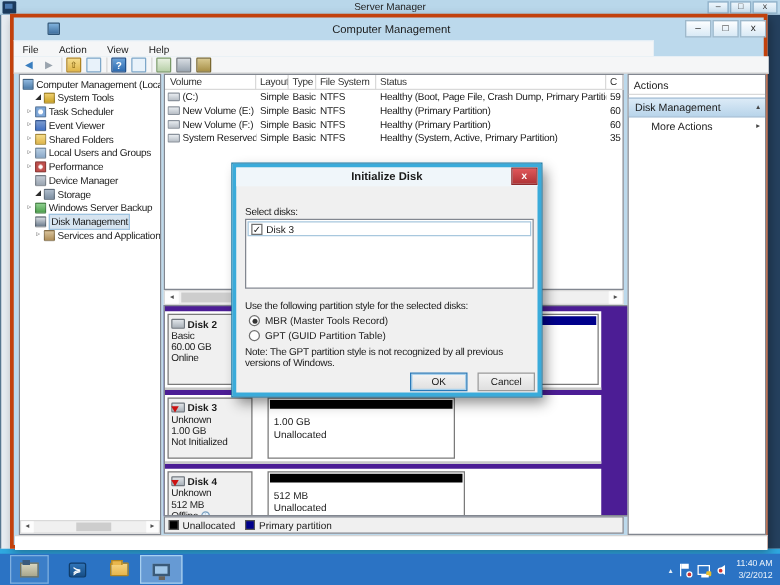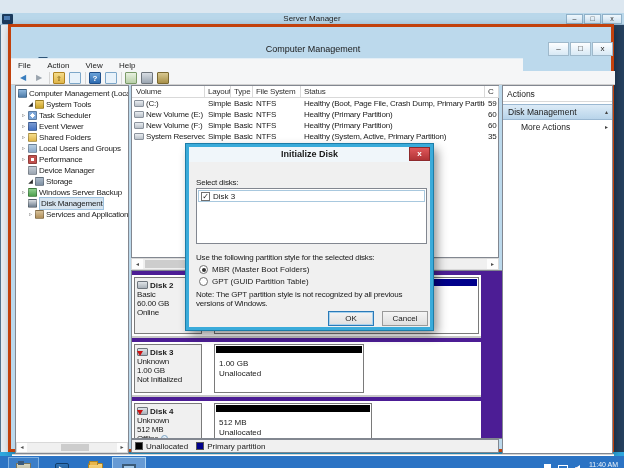--- a/index.html
+++ b/index.html
@@ -5,7 +5,7 @@
   * { margin:0; padding:0; box-sizing:border-box; }
   html,body { width:624px; height:468px; overflow:hidden; }
   body { font-family:"Liberation Sans", sans-serif; font-size:8px; color:#1a1a1a; background:#204060; }
-  .abs { position:absolute;margin-top:13px; }
+  .abs { position:absolute; }
   #screen { position:relative; width:624px; height:468px; background:#dce7f0; overflow:hidden; }
 
   

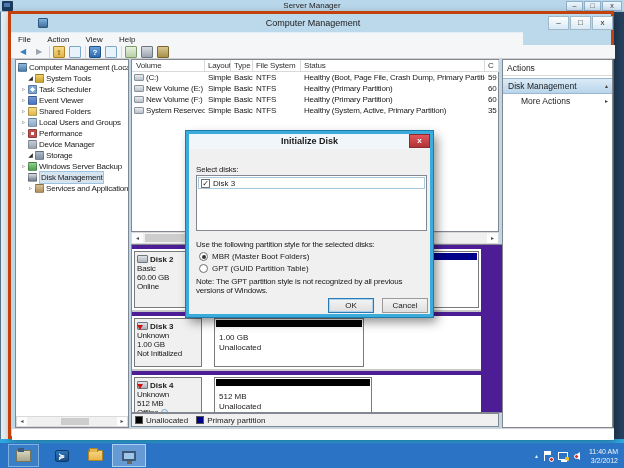--- a/index.html
+++ b/index.html
@@ -409,7 +409,7 @@
     <div class="dlg-text" style="top:106px;white-space:nowrap;">Use the following partition style for the selected disks:</div>
     <div class="radio-row" style="top:118px;">
       <span class="rad on"></span>
-      <span style="font-size:8px;">MBR (Master Boot Folders)</span>
+      <span style="font-size:8px;">MBR (Master Tools Record)</span>
     </div>
     <div class="radio-row" style="top:130px;">
       <span class="rad"></span>

